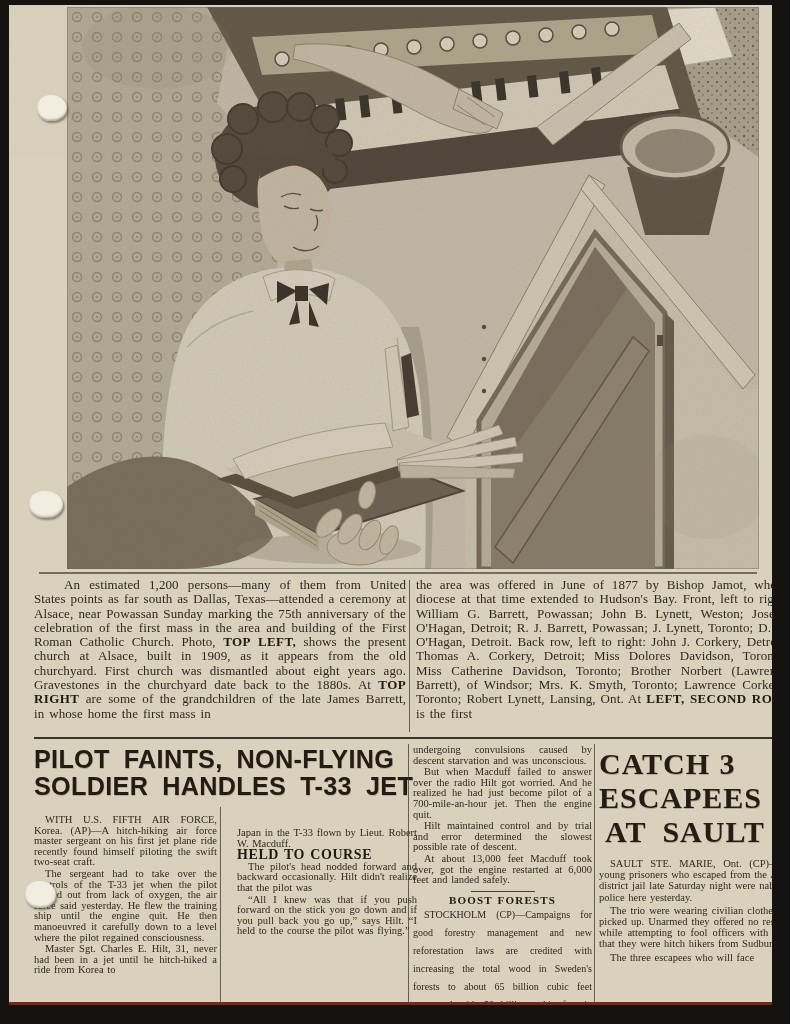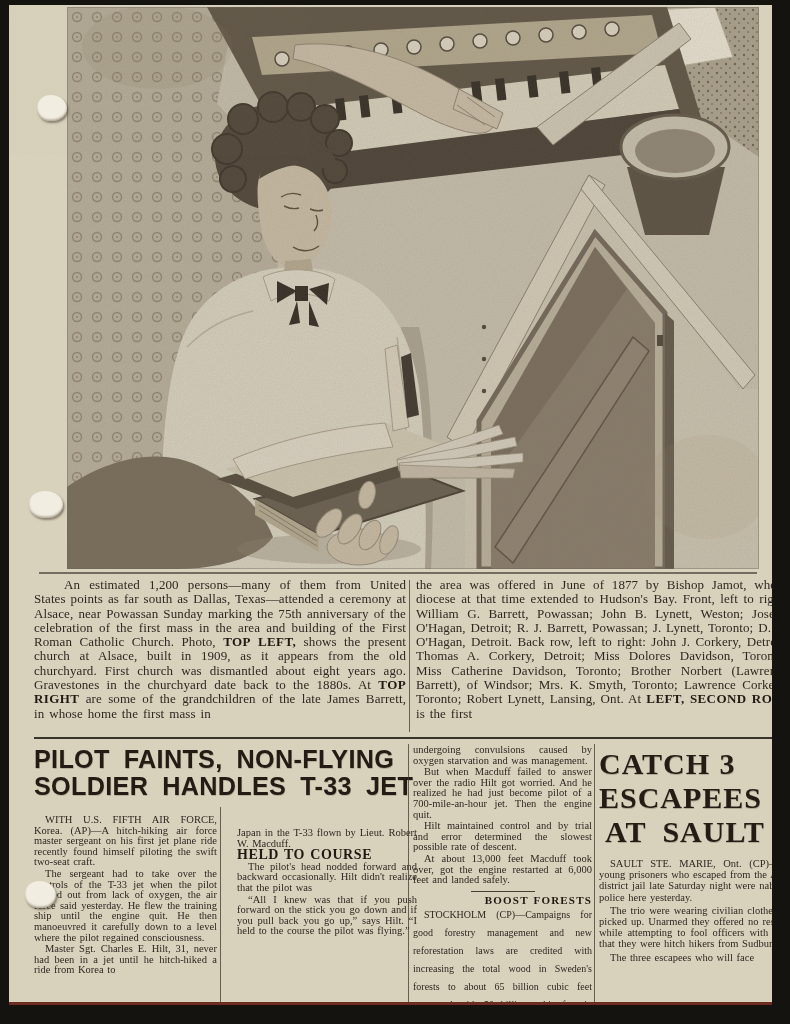--- a/index.html
+++ b/index.html
@@ -262,7 +262,7 @@
     <div class="v-div div23"></div>
 
     <div class="body-col col3">
-      <p>undergoing convulsions caused by oxygen starvation and was management.</p>
+      <p>undergoing convulsions caused by descent starvation and was unconscious.</p>
       <p class="ind">But when Macduff failed to answer over the radio Hilt got worried. And he realized he had just become pilot of a 700-mile-an-hour jet. Then the engine quit.</p>
       <p class="ind">Hilt maintained control and by trial and error determined the slowest possible rate of descent.</p>
       <p class="ind">At about 13,000 feet Macduff took over, got the engine restarted at 6,000 feet and landed safely.</p>

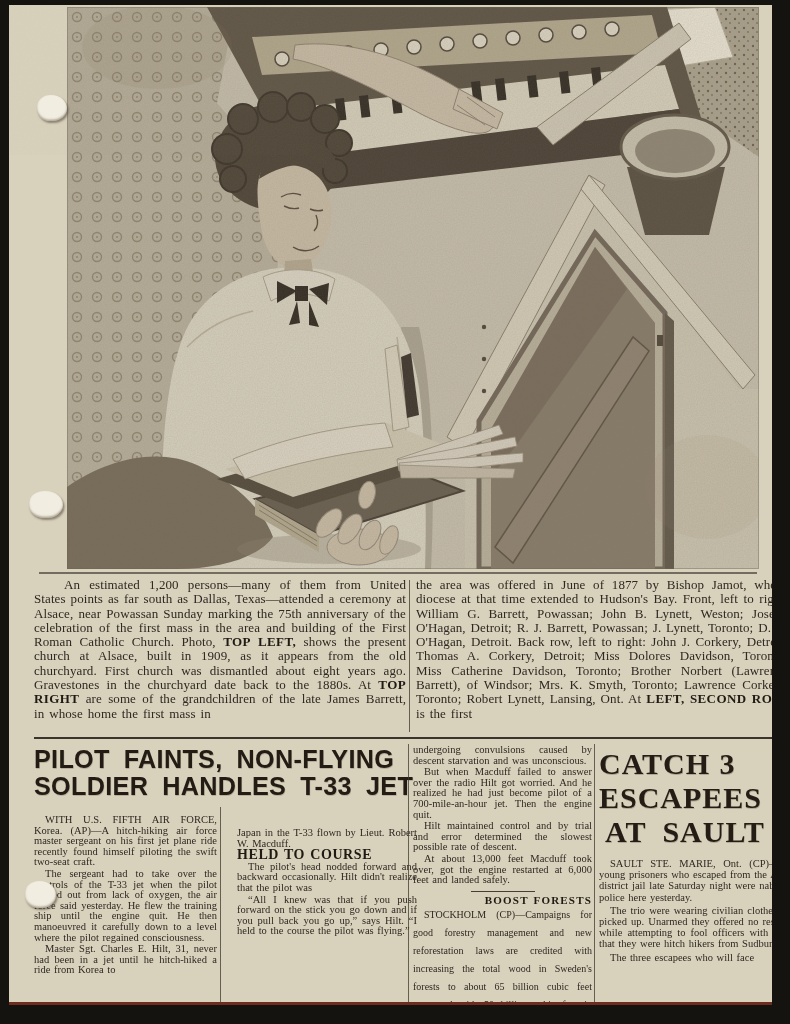--- a/index.html
+++ b/index.html
@@ -39,7 +39,7 @@
   .col4 p{margin:0 0 2px 0;}
   .subhead{font-weight:bold;font-size:14px;letter-spacing:.6px;color:var(--ink-dark);margin:3px 0 2px 0;text-indent:0 !important;}
   .boost-rule{width:64px;height:1px;background:var(--ink-dark);margin:5px auto 3px auto;opacity:.8;}
-  .boost-head{text-align:right;font-weight:bold;font-size:11px;letter-spacing:1.2px;color:var(--ink-dark);margin:0 0 1px 0;}
+  .boost-head{text-align:center;font-weight:bold;font-size:11px;letter-spacing:1.2px;color:var(--ink-dark);margin:0 0 1px 0;}
   .boost-body{font-size:10px;line-height:18px;}
   .catch-headline{font-family:"Liberation Serif", serif;font-weight:bold;font-size:30px;line-height:34px;
       color:#241d15;letter-spacing:1px;text-shadow:.5px .5px 0 rgba(90,70,50,.3);white-space:nowrap;}

